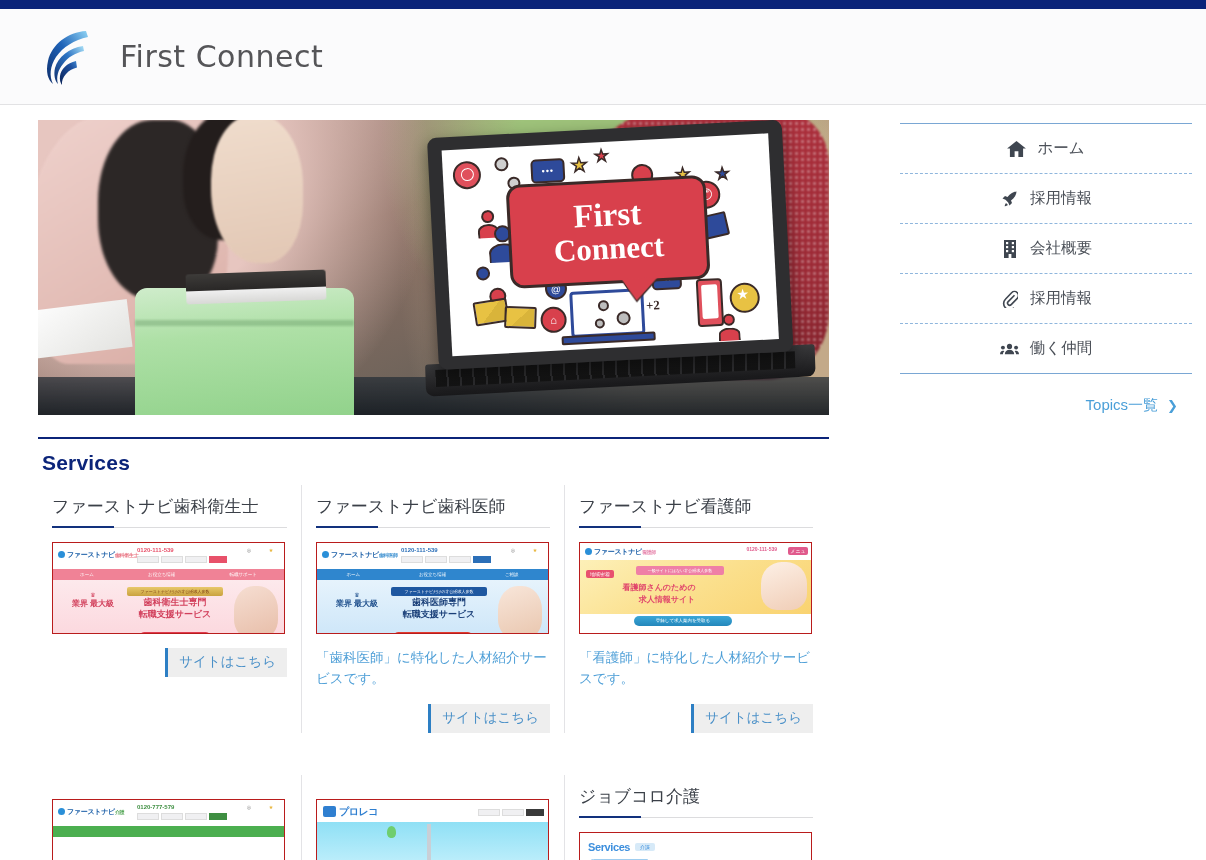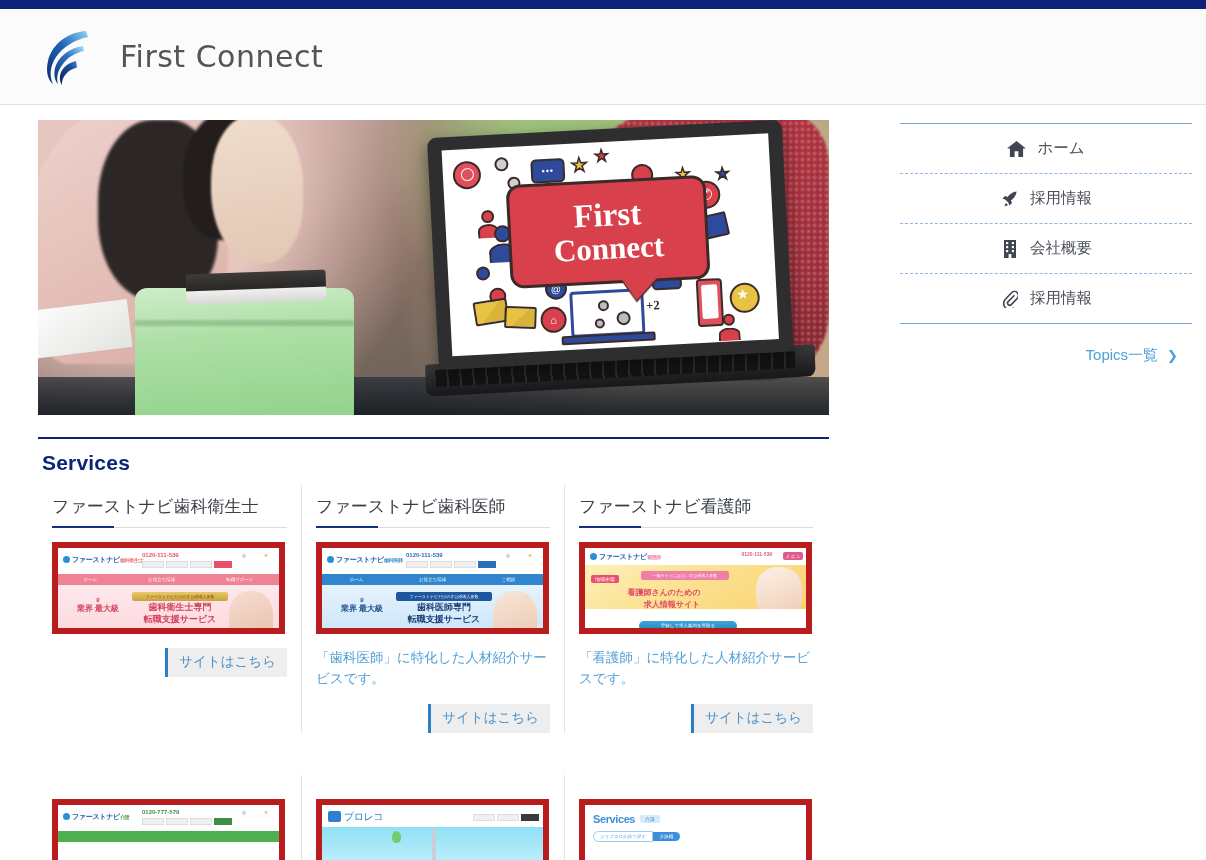--- a/index.html
+++ b/index.html
@@ -637,6 +637,21 @@
           <span>採用情報</span>
         </div>
 
+        <div class="navitem">
+          <span class="nav-ico">
+            <svg width="22" height="14" viewBox="0 0 22 14">
+                <g fill="#3f4650">
+                  <circle cx="11" cy="4" r="3"></circle>
+                  <path d="M5.6 13c0-3 2.4-5 5.4-5s5.4 2 5.4 5z"></path>
+                  <circle cx="3.4" cy="5.4" r="2.3"></circle>
+                  <path d="M0 13c0-2.3 1.5-3.9 3.4-3.9 .6 0 1.1.1 1.6.4C4 10.4 3.4 11.6 3.4 13z"></path>
+                  <circle cx="18.6" cy="5.4" r="2.3"></circle>
+                  <path d="M22 13c0-2.3-1.5-3.9-3.4-3.9-.6 0-1.1.1-1.6.4 1 1 1.6 2.1 1.6 3.5z"></path>
+                </g>
+              </svg>
+          </span>
+          <span>働く仲間</span>
+        </div>
       </div>
 
       <div class="topics">

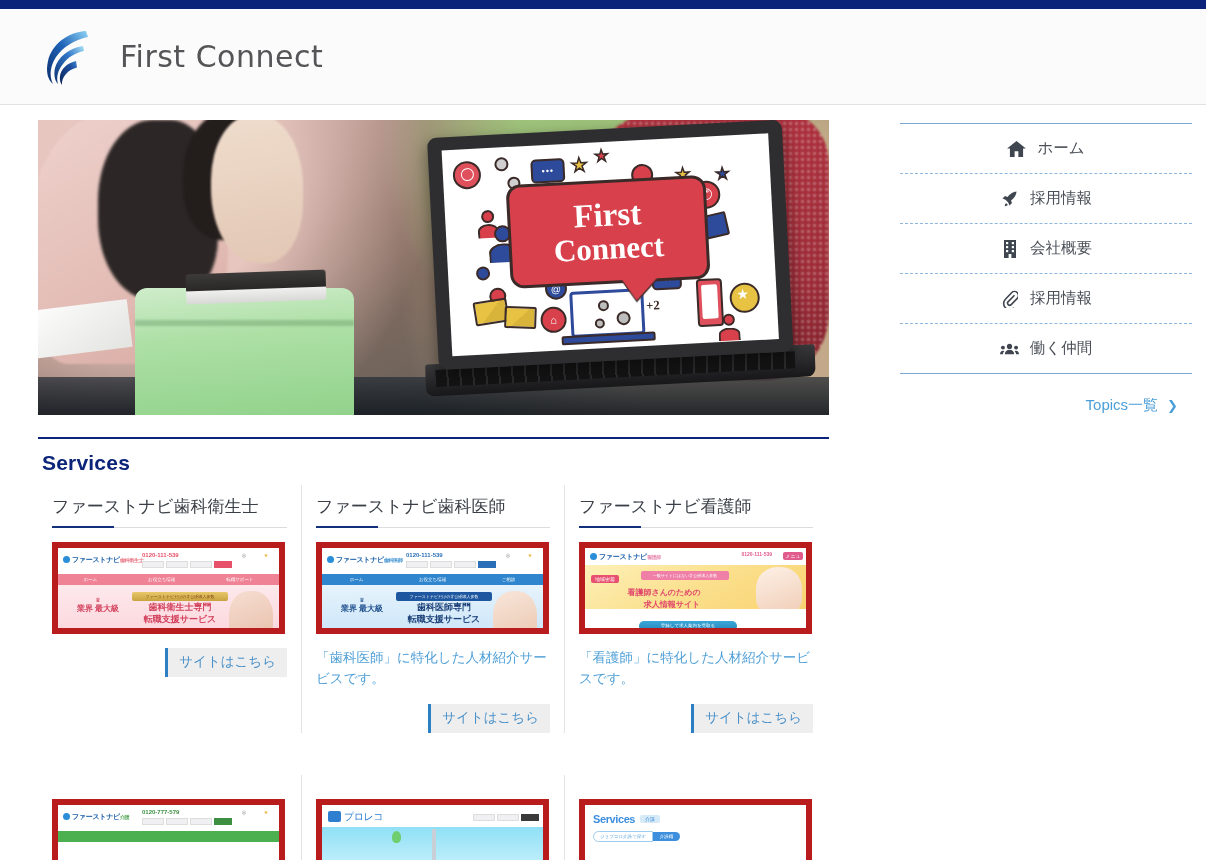--- a/index.html
+++ b/index.html
@@ -214,7 +214,7 @@
   }
   .svc-thumb {
     margin-top: 14px; width: 233px; height: 92px;
-    border: 6px solid #b91c1c; overflow: hidden; position: relative;
+    border: 1px solid #b91c1c; overflow: hidden; position: relative;
     background: #fff;
   }
   .svc-desc {

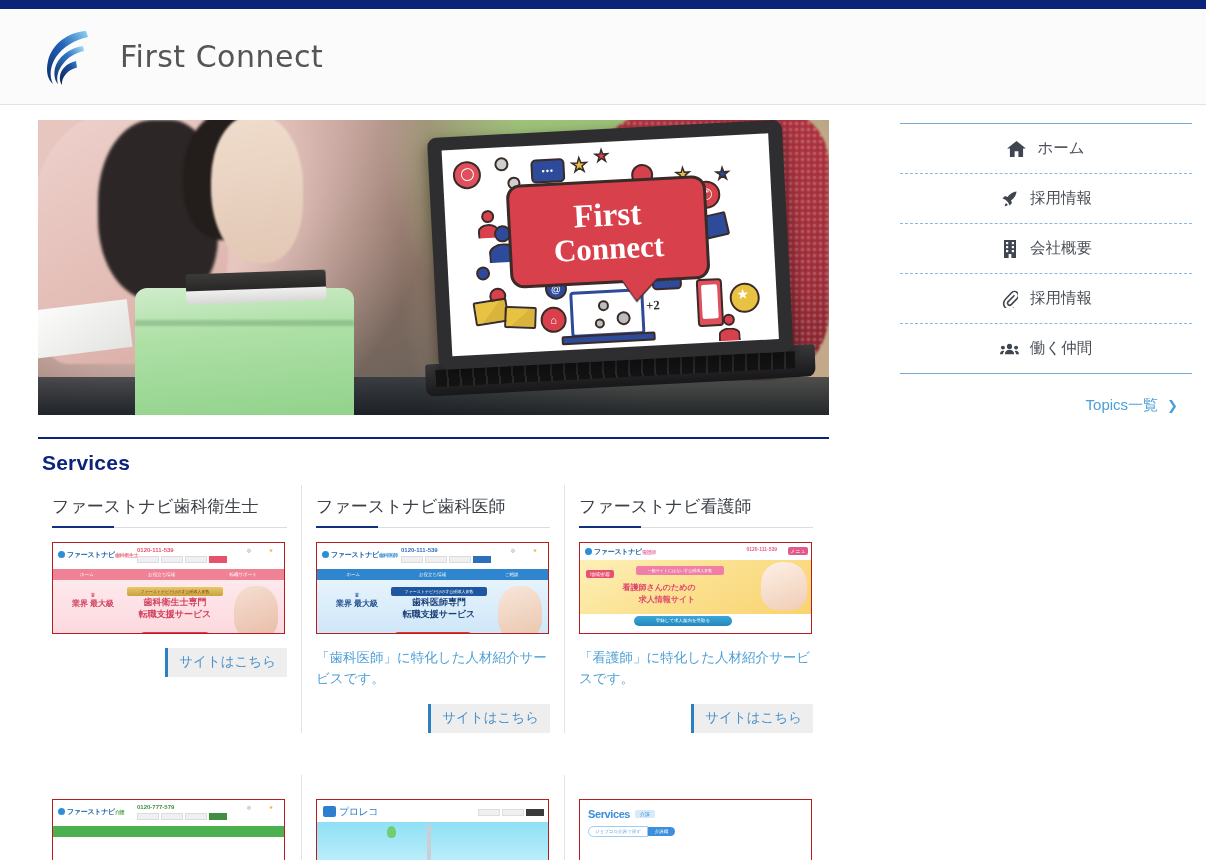--- a/index.html
+++ b/index.html
@@ -568,6 +568,7 @@
         </div>
 
         <div class="svc-card">
+          <div class="svc-title">ジョブコロ介護</div>
           <div class="svc-thumb">
             <div class="tb" style="background:#fff;">
               <div style="position:absolute;left:8px;top:8px;display:flex;align-items:center;gap:5px;">

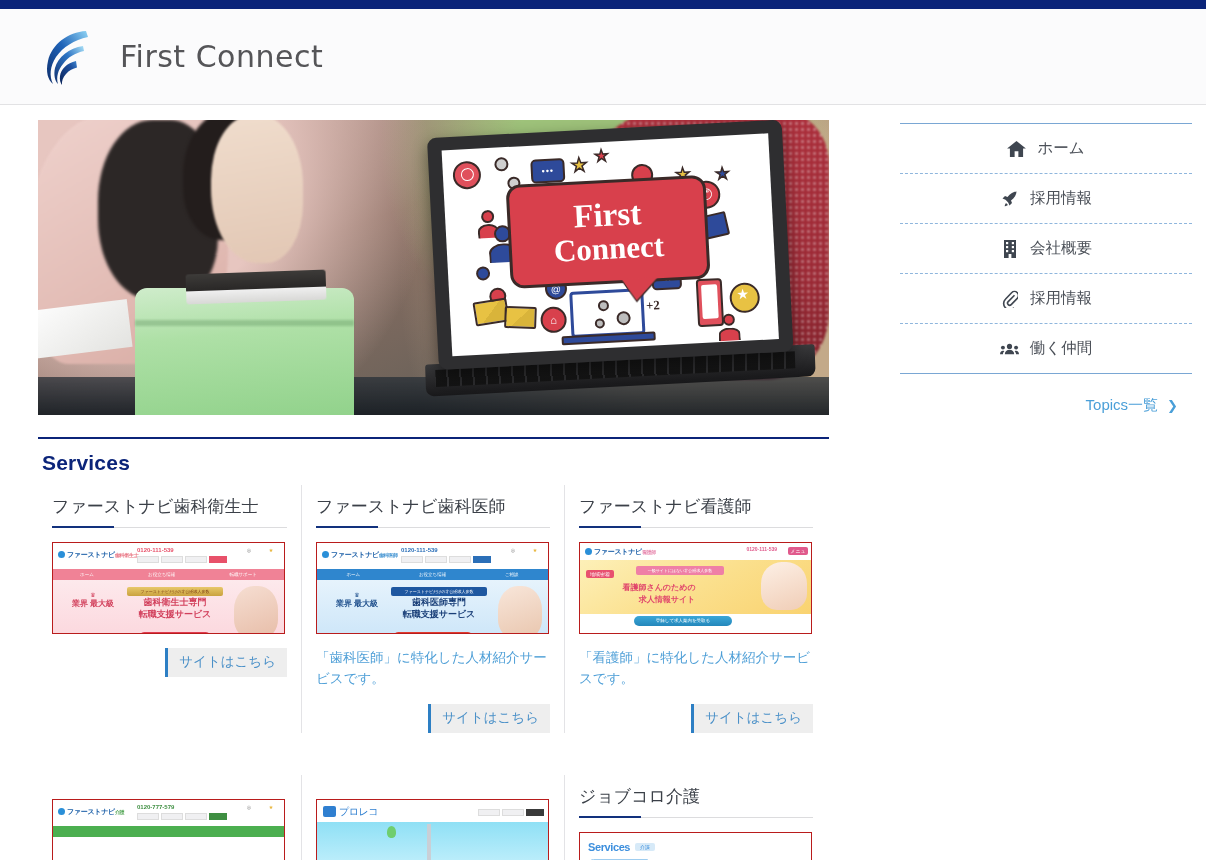--- a/index.html
+++ b/index.html
@@ -548,7 +548,7 @@
               <div class="tb-head" style="height:22px;">
                 <div style="position:absolute;left:6px;top:5px;display:flex;align-items:center;gap:3px;">
                   <span style="display:block;width:13px;height:11px;background:#2f7fd0;border-radius:2px;"></span>
-                  <span style="font-size:10px;font-weight:normal;color:#2f7fd0;letter-spacing:-.5px;">プロレコ</span>
+                  <span style="font-size:10px;font-weight:bold;color:#2f7fd0;letter-spacing:-.5px;">プロレコ</span>
                 </div>
                 <div class="tb-fields" style="left:auto;right:4px;top:9px;">
                     <i></i>

